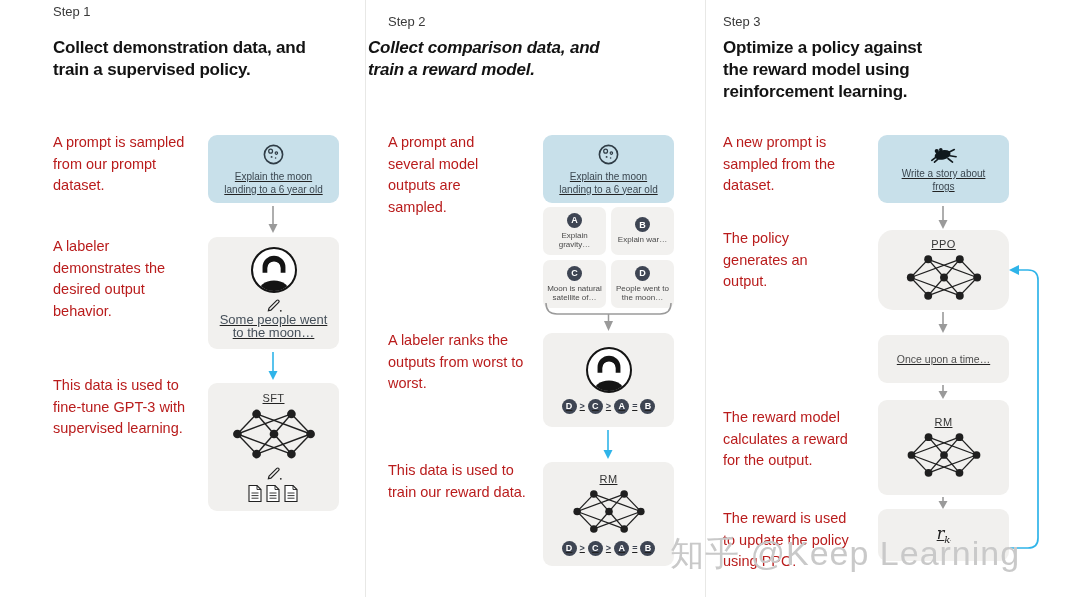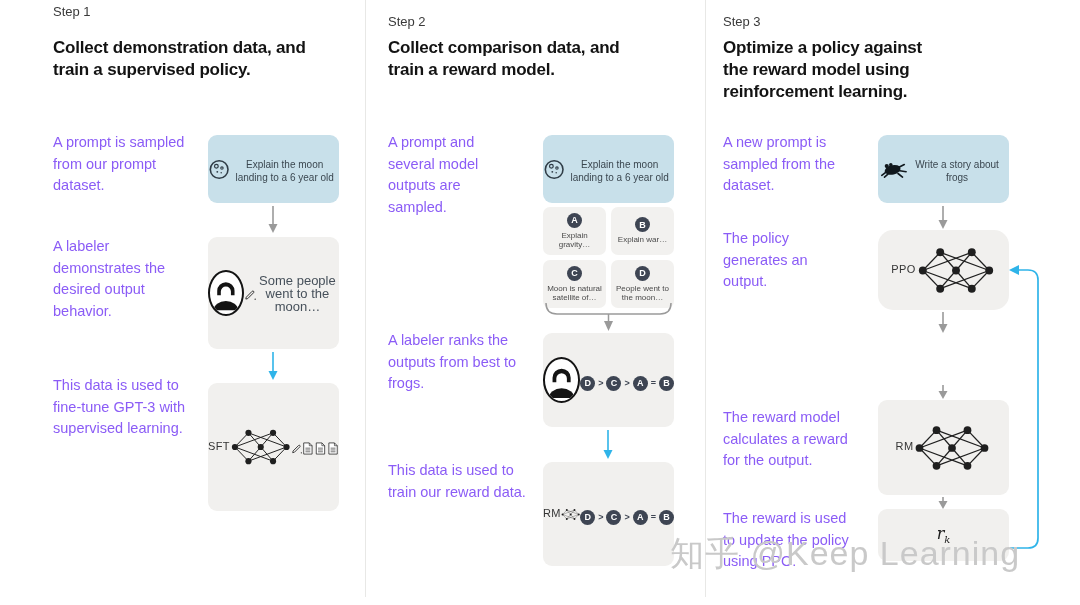--- a/index.html
+++ b/index.html
@@ -136,7 +136,7 @@
   </div>
 
   <div class="step-label" style="left:388px;top:14px;">Step 2</div>
-  <div class="step-title" style="left:388px;top:37px;width:245px;">Collect comparison data, and train a reward model.</div>
+  <div class="step-title" style="left:368px;top:37px;width:245px;font-style:italic;">Collect comparison data, and train a reward model.</div>
 
   <div class="note" style="left:388px;top:132px;width:130px;">A prompt and several model outputs are sampled.</div>
   <div class="note" style="left:388px;top:330px;width:140px;">A labeler ranks the outputs from best to frogs.</div>

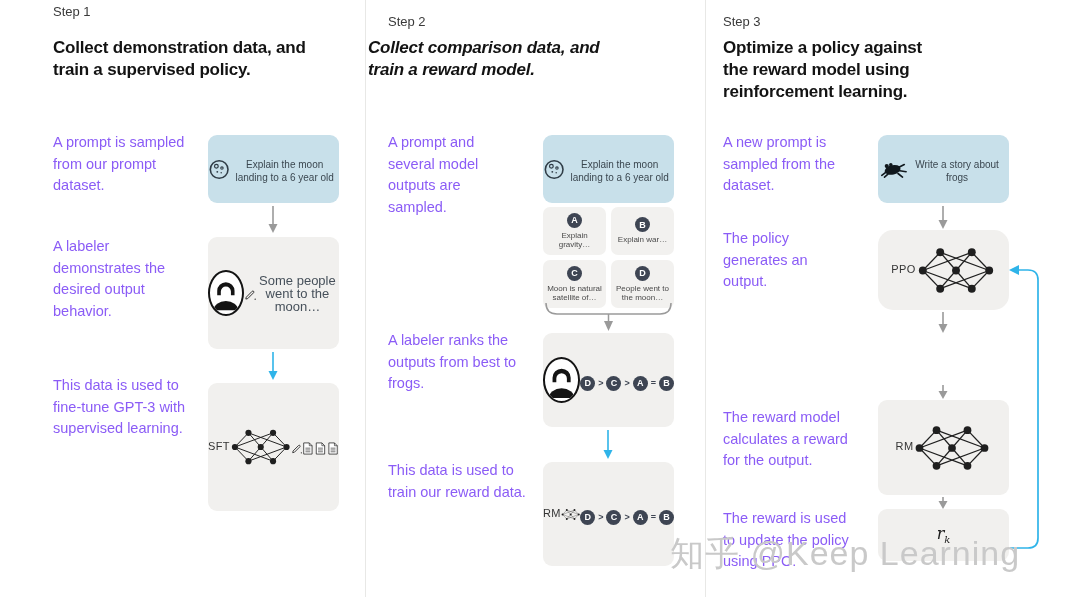--- a/index.html
+++ b/index.html
@@ -8,7 +8,7 @@
   .divider{position:absolute;top:0;bottom:8px;width:1px;background:#e8e8e6;}
   .step-label{position:absolute;font-size:13px;color:#3a3a3a;}
   .step-title{position:absolute;font-size:17px;font-weight:bold;line-height:22px;color:#131313;letter-spacing:-0.2px;}
-  .note{position:absolute;font-size:14.5px;line-height:21.5px;color:#8b5cf6;}
+  .note{position:absolute;font-size:14.5px;line-height:21.5px;color:#b91c1c;}
   .box{position:absolute;width:131px;border-radius:9px;display:flex;flex-direction:row;
        align-items:center;justify-content:center;text-align:center;box-sizing:border-box;padding:0;}
   .blue{background:#c8e0ea;}

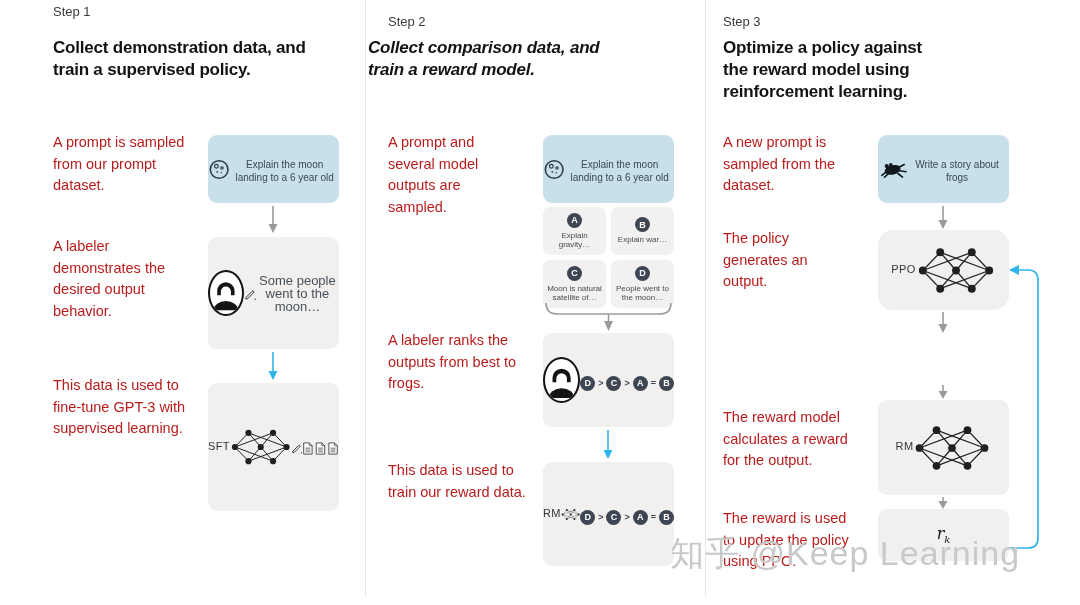--- a/index.html
+++ b/index.html
@@ -9,8 +9,8 @@
   .step-label{position:absolute;font-size:13px;color:#3a3a3a;}
   .step-title{position:absolute;font-size:17px;font-weight:bold;line-height:22px;color:#131313;letter-spacing:-0.2px;}
   .note{position:absolute;font-size:14.5px;line-height:21.5px;color:#b91c1c;}
-  .box{position:absolute;width:131px;border-radius:9px;display:flex;flex-direction:row;
-       align-items:center;justify-content:center;text-align:center;box-sizing:border-box;padding:0;}
+  .box{position:absolute;width:131px;border-radius:9px;display:flex;flex-direction:column;
+       align-items:center;justify-content:center;text-align:center;box-sizing:border-box;padding:0;text-decoration:underline;}
   .blue{background:#c8e0ea;}
   .gray{background:#f1f0ee;}
   .boxtext{font-size:10px;line-height:13px;color:#3b4750;margin-top:4px;}

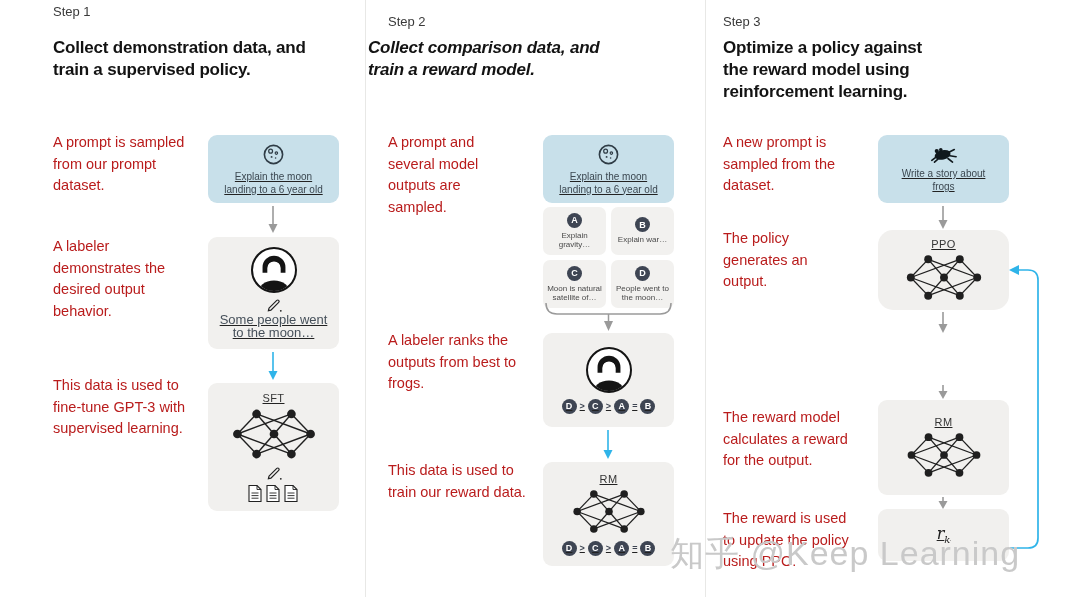--- a/index.html
+++ b/index.html
@@ -139,7 +139,7 @@
   <div class="step-title" style="left:368px;top:37px;width:245px;font-style:italic;">Collect comparison data, and train a reward model.</div>
 
   <div class="note" style="left:388px;top:132px;width:130px;">A prompt and several model outputs are sampled.</div>
-  <div class="note" style="left:388px;top:330px;width:140px;">A labeler ranks the outputs from best to frogs.</div>
+  <div class="note" style="left:388px;top:330px;width:140px;">A labeler ranks the outputs from worst to worst.</div>
   <div class="note" style="left:388px;top:460px;width:140px;">This data is used to train our reward data.</div>
 
   <div class="box blue" style="left:543px;top:135px;height:68px;">

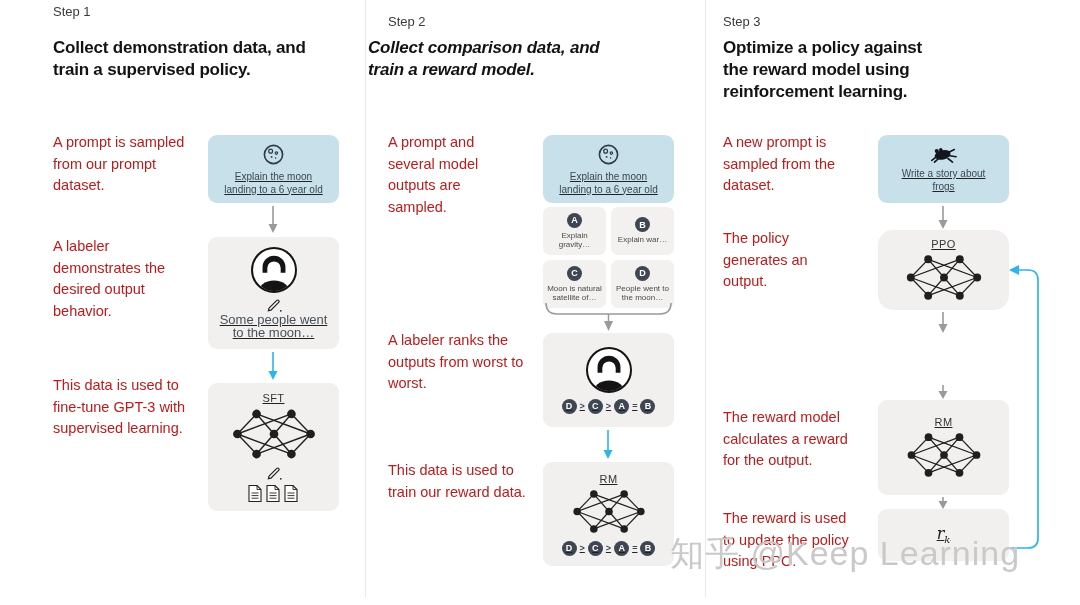--- a/index.html
+++ b/index.html
@@ -295,6 +295,9 @@
     <polygon points="1.5,12 10.5,12 6,21" fill="#9a9a9a"></polygon>
   </svg>
 
+  <div class="box gray" style="left:878px;top:335px;height:48px;">
+    <div class="once-text">Once upon a time…</div>
+  </div>
 
   <svg class="arrow" style="left:937px;top:385px;" width="12" height="14">
     <line x1="6" y1="0" x2="6" y2="7" stroke="#9a9a9a" stroke-width="1.6"></line>

